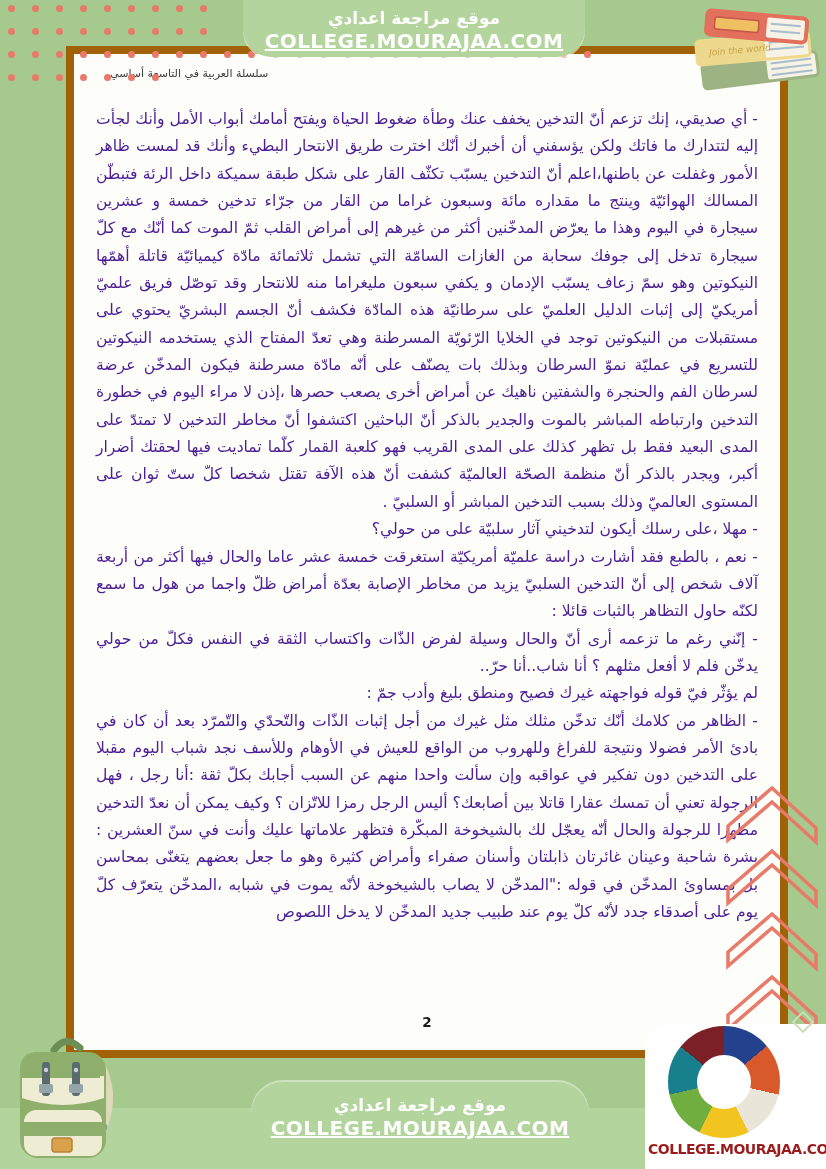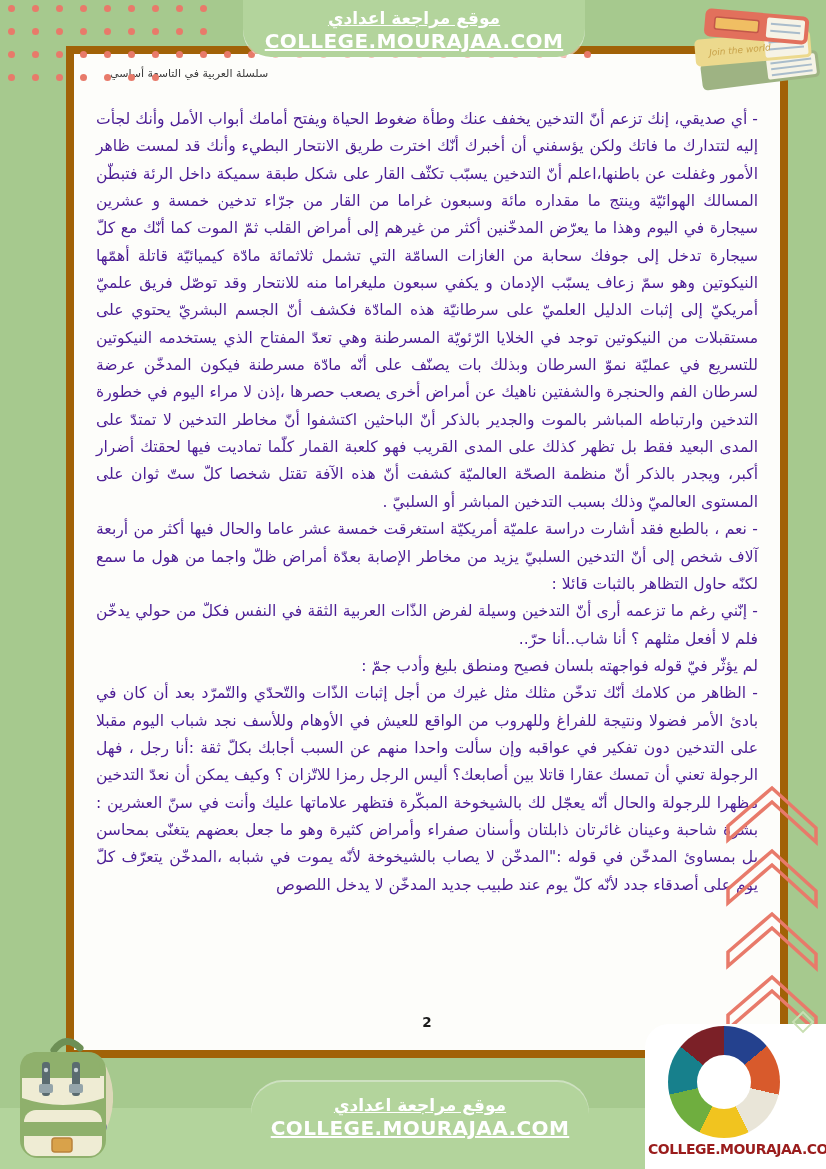--- a/index.html
+++ b/index.html
@@ -14,7 +14,7 @@
               box-shadow:0 2px 0 rgba(255,255,255,.55);}
   .banner.bottom{left:251px;top:1082px;width:338px;height:87px;border-radius:32px 32px 0 0;
               box-shadow:0 -2px 0 rgba(255,255,255,.45);}
-  .banner .ar{font-size:17px;text-decoration:underline;padding-top:7px;line-height:22px;}
+  .banner .ar{font-size:17px;padding-top:7px;line-height:22px;}
   .banner .en{font-size:20px;text-decoration:underline;letter-spacing:.4px;line-height:24px;}
   .banner.bottom .ar{padding-top:12px;}
   .strip{position:absolute;left:0;top:1108px;width:826px;height:61px;background:#b3d49c;z-index:1;}

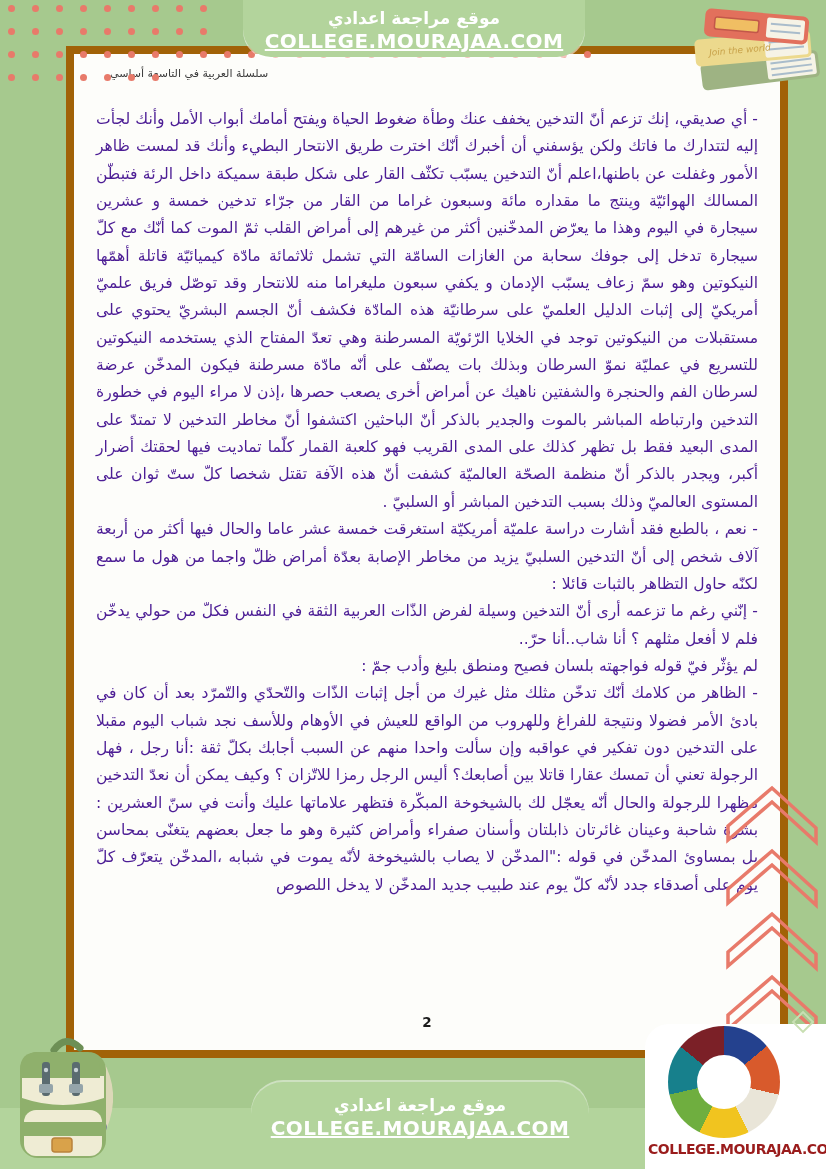--- a/index.html
+++ b/index.html
@@ -109,6 +109,7 @@
     <div class="page-header">سلسلة العربية في التاسعة أساسي</div>
     <div class="doc-body">
         <p class="para">- أي صديقي، إنك تزعم أنّ التدخين يخفف عنك وطأة ضغوط الحياة ويفتح أمامك أبواب الأمل وأنك لجأت إليه لتتدارك ما فاتك ولكن يؤسفني أن أخبرك أنّك اخترت طريق الانتحار البطيء وأنك قد لمست ظاهر الأمور وغفلت عن باطنها،اعلم أنّ التدخين يسبّب تكثّف القار على شكل طبقة سميكة داخل الرئة فتبطّن المسالك الهوائيّة وينتج ما مقداره مائة وسبعون غراما من القار من جرّاء تدخين خمسة و عشرين سيجارة في اليوم وهذا ما يعرّض المدخّنين أكثر من غيرهم إلى أمراض القلب ثمّ الموت كما أنّك مع كلّ سيجارة تدخل إلى جوفك سحابة من الغازات السامّة التي تشمل ثلاثمائة مادّة كيميائيّة قاتلة أهمّها النيكوتين وهو سمّ زعاف يسبّب الإدمان و يكفي سبعون مليغراما منه للانتحار وقد توصّل فريق علميّ أمريكيّ إلى إثبات الدليل العلميّ على سرطانيّة هذه المادّة فكشف أنّ الجسم البشريّ يحتوي على مستقبلات من النيكوتين توجد في الخلايا الرّئويّة المسرطنة وهي تعدّ المفتاح الذي يستخدمه النيكوتين للتسريع في عمليّة نموّ السرطان وبذلك بات يصنّف على أنّه مادّة مسرطنة فيكون المدخّن عرضة لسرطان الفم والحنجرة والشفتين ناهيك عن أمراض أخرى يصعب حصرها ،إذن لا مراء اليوم في خطورة التدخين وارتباطه المباشر بالموت والجدير بالذكر أنّ الباحثين اكتشفوا أنّ مخاطر التدخين لا تمتدّ على المدى البعيد فقط بل تظهر كذلك على المدى القريب فهو كلعبة القمار كلّما تماديت فيها لحقتك أضرار أكبر، ويجدر بالذكر أنّ منظمة الصحّة العالميّة كشفت أنّ هذه الآفة تقتل شخصا كلّ ستّ ثوان على المستوى العالميّ وذلك بسبب التدخين المباشر أو السلبيّ .</p>
+        <p class="para">- مهلا ،على رسلك أيكون لتدخيني آثار سلبيّة على من حولي؟</p>
         <p class="para">- نعم ، بالطبع فقد أشارت دراسة علميّة أمريكيّة استغرقت خمسة عشر عاما والحال فيها أكثر من أربعة آلاف شخص إلى أنّ التدخين السلبيّ يزيد من مخاطر الإصابة بعدّة أمراض ظلّ واجما من هول ما سمع لكنّه حاول التظاهر بالثبات قائلا :</p>
         <p class="para">- إنّني رغم ما تزعمه أرى أنّ التدخين وسيلة لفرض الذّات العربية الثقة في النفس فكلّ من حولي يدخّن فلم لا أفعل مثلهم ؟ أنا شاب..أنا حرّ..</p>
         <p class="para">لم يؤثّر فيّ قوله فواجهته بلسان فصيح ومنطق بليغ وأدب جمّ :</p>

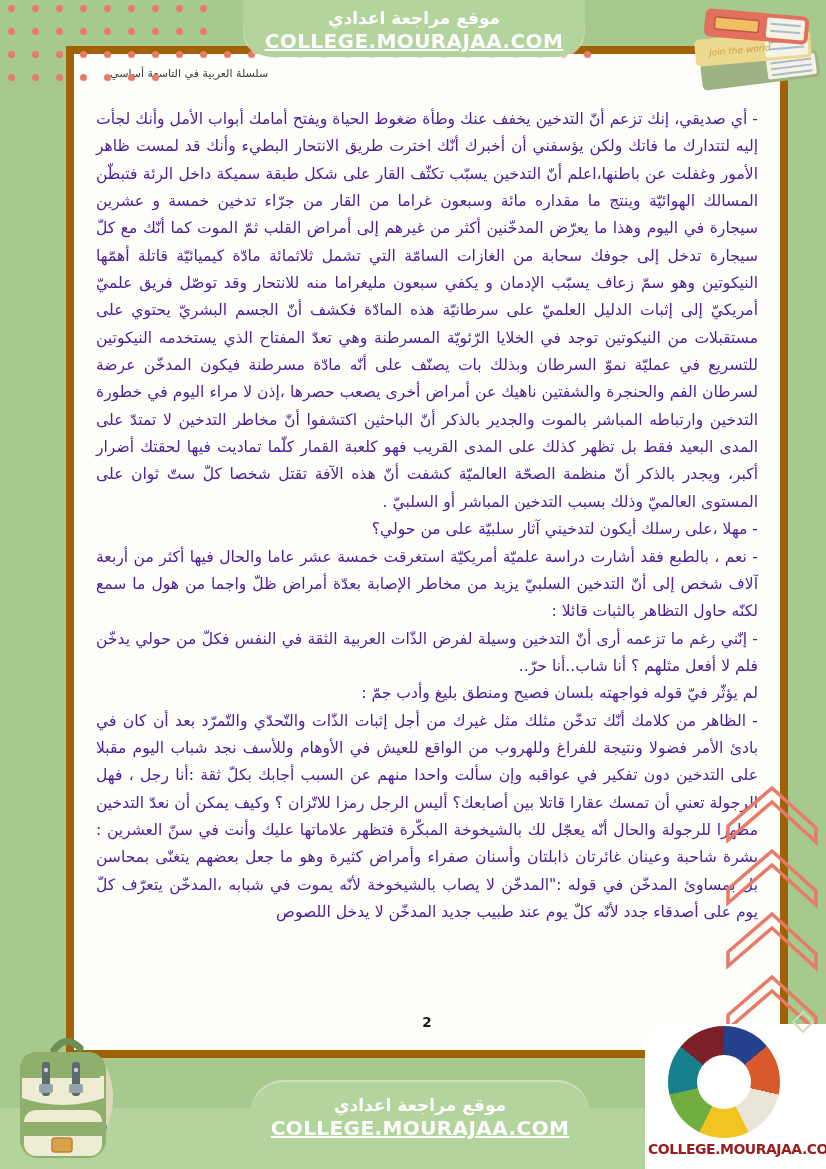--- a/index.html
+++ b/index.html
@@ -111,7 +111,7 @@
         <p class="para">- أي صديقي، إنك تزعم أنّ التدخين يخفف عنك وطأة ضغوط الحياة ويفتح أمامك أبواب الأمل وأنك لجأت إليه لتتدارك ما فاتك ولكن يؤسفني أن أخبرك أنّك اخترت طريق الانتحار البطيء وأنك قد لمست ظاهر الأمور وغفلت عن باطنها،اعلم أنّ التدخين يسبّب تكثّف القار على شكل طبقة سميكة داخل الرئة فتبطّن المسالك الهوائيّة وينتج ما مقداره مائة وسبعون غراما من القار من جرّاء تدخين خمسة و عشرين سيجارة في اليوم وهذا ما يعرّض المدخّنين أكثر من غيرهم إلى أمراض القلب ثمّ الموت كما أنّك مع كلّ سيجارة تدخل إلى جوفك سحابة من الغازات السامّة التي تشمل ثلاثمائة مادّة كيميائيّة قاتلة أهمّها النيكوتين وهو سمّ زعاف يسبّب الإدمان و يكفي سبعون مليغراما منه للانتحار وقد توصّل فريق علميّ أمريكيّ إلى إثبات الدليل العلميّ على سرطانيّة هذه المادّة فكشف أنّ الجسم البشريّ يحتوي على مستقبلات من النيكوتين توجد في الخلايا الرّئويّة المسرطنة وهي تعدّ المفتاح الذي يستخدمه النيكوتين للتسريع في عمليّة نموّ السرطان وبذلك بات يصنّف على أنّه مادّة مسرطنة فيكون المدخّن عرضة لسرطان الفم والحنجرة والشفتين ناهيك عن أمراض أخرى يصعب حصرها ،إذن لا مراء اليوم في خطورة التدخين وارتباطه المباشر بالموت والجدير بالذكر أنّ الباحثين اكتشفوا أنّ مخاطر التدخين لا تمتدّ على المدى البعيد فقط بل تظهر كذلك على المدى القريب فهو كلعبة القمار كلّما تماديت فيها لحقتك أضرار أكبر، ويجدر بالذكر أنّ منظمة الصحّة العالميّة كشفت أنّ هذه الآفة تقتل شخصا كلّ ستّ ثوان على المستوى العالميّ وذلك بسبب التدخين المباشر أو السلبيّ .</p>
         <p class="para">- مهلا ،على رسلك أيكون لتدخيني آثار سلبيّة على من حولي؟</p>
         <p class="para">- نعم ، بالطبع فقد أشارت دراسة علميّة أمريكيّة استغرقت خمسة عشر عاما والحال فيها أكثر من أربعة آلاف شخص إلى أنّ التدخين السلبيّ يزيد من مخاطر الإصابة بعدّة أمراض ظلّ واجما من هول ما سمع لكنّه حاول التظاهر بالثبات قائلا :</p>
-        <p class="para">- إنّني رغم ما تزعمه أرى أنّ التدخين وسيلة لفرض الذّات العربية الثقة في النفس فكلّ من حولي يدخّن فلم لا أفعل مثلهم ؟ أنا شاب..أنا حرّ..</p>
+        <p class="para">- إنّني رغم ما تزعمه أرى أنّ والحال وسيلة لفرض الذّات واكتساب الثقة في النفس فكلّ من حولي يدخّن فلم لا أفعل مثلهم ؟ أنا شاب..أنا حرّ..</p>
         <p class="para">لم يؤثّر فيّ قوله فواجهته بلسان فصيح ومنطق بليغ وأدب جمّ :</p>
         <p class="para">- الظاهر من كلامك أنّك تدخّن مثلك مثل غيرك من أجل إثبات الذّات والتّحدّي والتّمرّد بعد أن كان في بادئ الأمر فضولا ونتيجة للفراغ وللهروب من الواقع للعيش في الأوهام وللأسف نجد شباب اليوم مقبلا على التدخين دون تفكير في عواقبه وإن سألت واحدا منهم عن السبب أجابك بكلّ ثقة :أنا رجل ، فهل الرجولة تعني أن تمسك عقارا قاتلا بين أصابعك؟ أليس الرجل رمزا للاتّزان ؟ وكيف يمكن أن نعدّ التدخين مظهرا للرجولة والحال أنّه يعجّل لك بالشيخوخة المبكّرة فتظهر علاماتها عليك وأنت في سنّ العشرين : بشرة شاحبة وعينان غائرتان ذابلتان وأسنان صفراء وأمراض كثيرة وهو ما جعل بعضهم يتغنّى بمحاسن بل بمساوئ المدخّن في قوله :"المدخّن لا يصاب بالشيخوخة لأنّه يموت في شبابه ،المدخّن يتعرّف كلّ يوم على أصدقاء جدد لأنّه كلّ يوم عند طبيب جديد المدخّن لا يدخل اللصوص</p>
       </div>

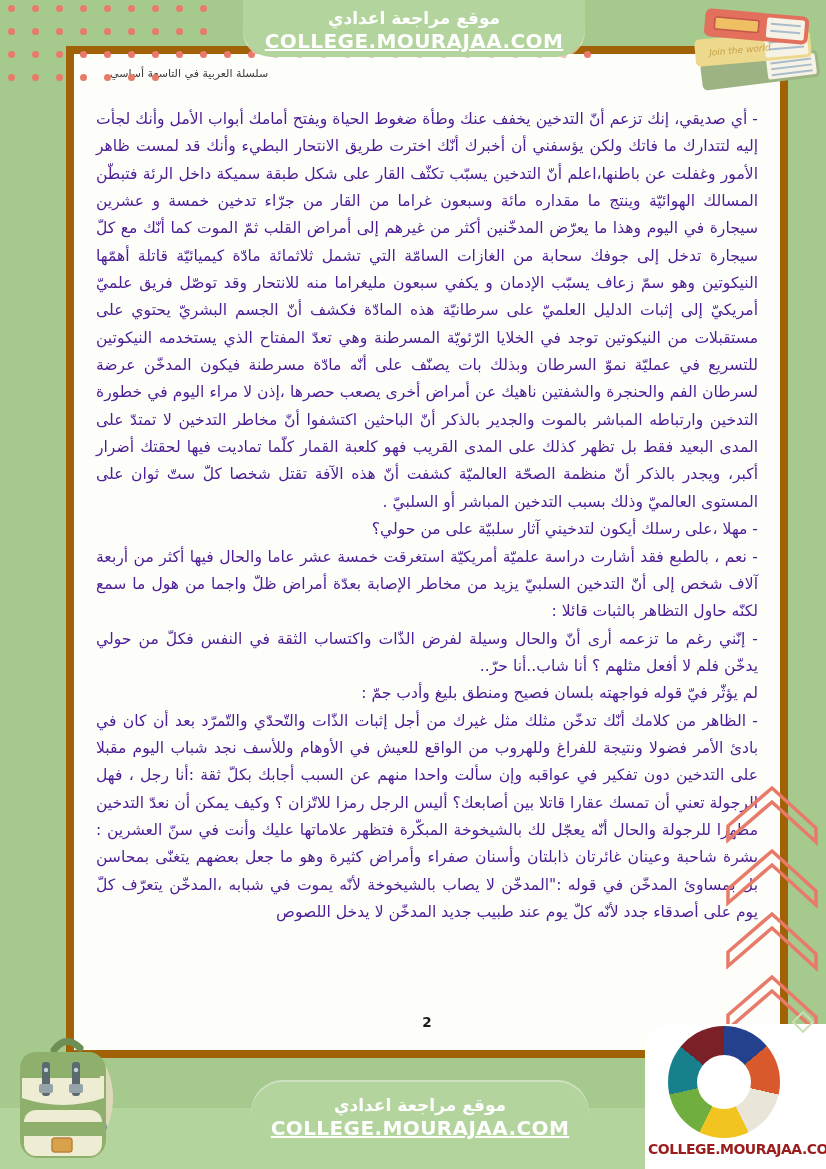--- a/index.html
+++ b/index.html
@@ -112,7 +112,7 @@
         <p class="para">- مهلا ،على رسلك أيكون لتدخيني آثار سلبيّة على من حولي؟</p>
         <p class="para">- نعم ، بالطبع فقد أشارت دراسة علميّة أمريكيّة استغرقت خمسة عشر عاما والحال فيها أكثر من أربعة آلاف شخص إلى أنّ التدخين السلبيّ يزيد من مخاطر الإصابة بعدّة أمراض ظلّ واجما من هول ما سمع لكنّه حاول التظاهر بالثبات قائلا :</p>
         <p class="para">- إنّني رغم ما تزعمه أرى أنّ والحال وسيلة لفرض الذّات واكتساب الثقة في النفس فكلّ من حولي يدخّن فلم لا أفعل مثلهم ؟ أنا شاب..أنا حرّ..</p>
-        <p class="para">لم يؤثّر فيّ قوله فواجهته بلسان فصيح ومنطق بليغ وأدب جمّ :</p>
+        <p class="para">لم يؤثّر فيّ قوله فواجهته غيرك فصيح ومنطق بليغ وأدب جمّ :</p>
         <p class="para">- الظاهر من كلامك أنّك تدخّن مثلك مثل غيرك من أجل إثبات الذّات والتّحدّي والتّمرّد بعد أن كان في بادئ الأمر فضولا ونتيجة للفراغ وللهروب من الواقع للعيش في الأوهام وللأسف نجد شباب اليوم مقبلا على التدخين دون تفكير في عواقبه وإن سألت واحدا منهم عن السبب أجابك بكلّ ثقة :أنا رجل ، فهل الرجولة تعني أن تمسك عقارا قاتلا بين أصابعك؟ أليس الرجل رمزا للاتّزان ؟ وكيف يمكن أن نعدّ التدخين مظهرا للرجولة والحال أنّه يعجّل لك بالشيخوخة المبكّرة فتظهر علاماتها عليك وأنت في سنّ العشرين : بشرة شاحبة وعينان غائرتان ذابلتان وأسنان صفراء وأمراض كثيرة وهو ما جعل بعضهم يتغنّى بمحاسن بل بمساوئ المدخّن في قوله :"المدخّن لا يصاب بالشيخوخة لأنّه يموت في شبابه ،المدخّن يتعرّف كلّ يوم على أصدقاء جدد لأنّه كلّ يوم عند طبيب جديد المدخّن لا يدخل اللصوص</p>
       </div>
     <div class="page-num">2</div>

